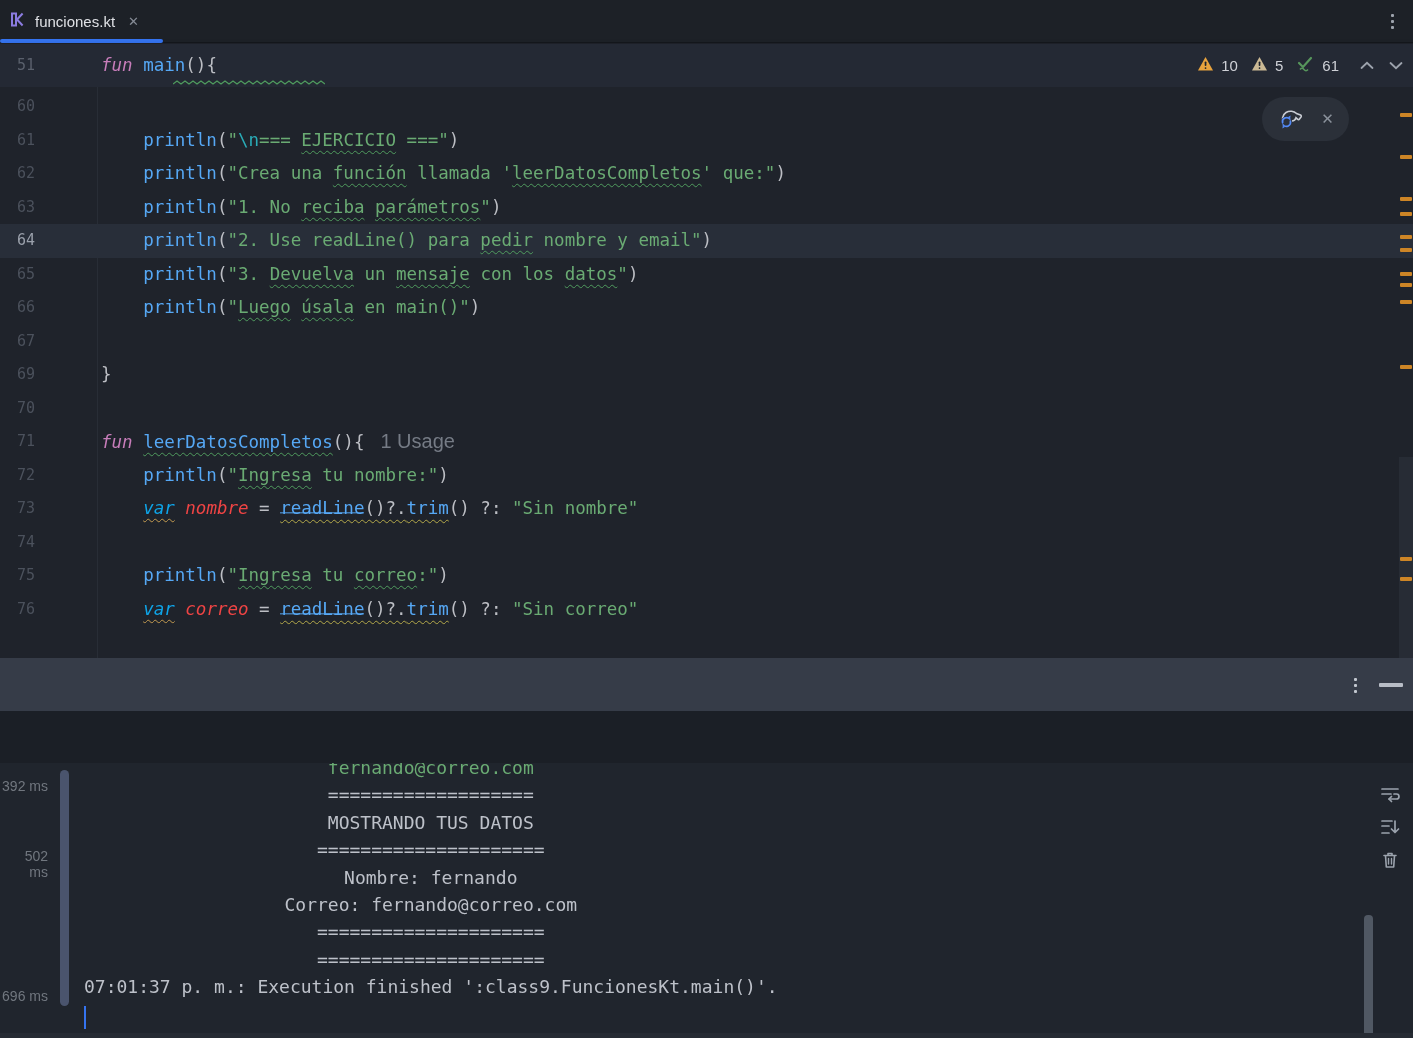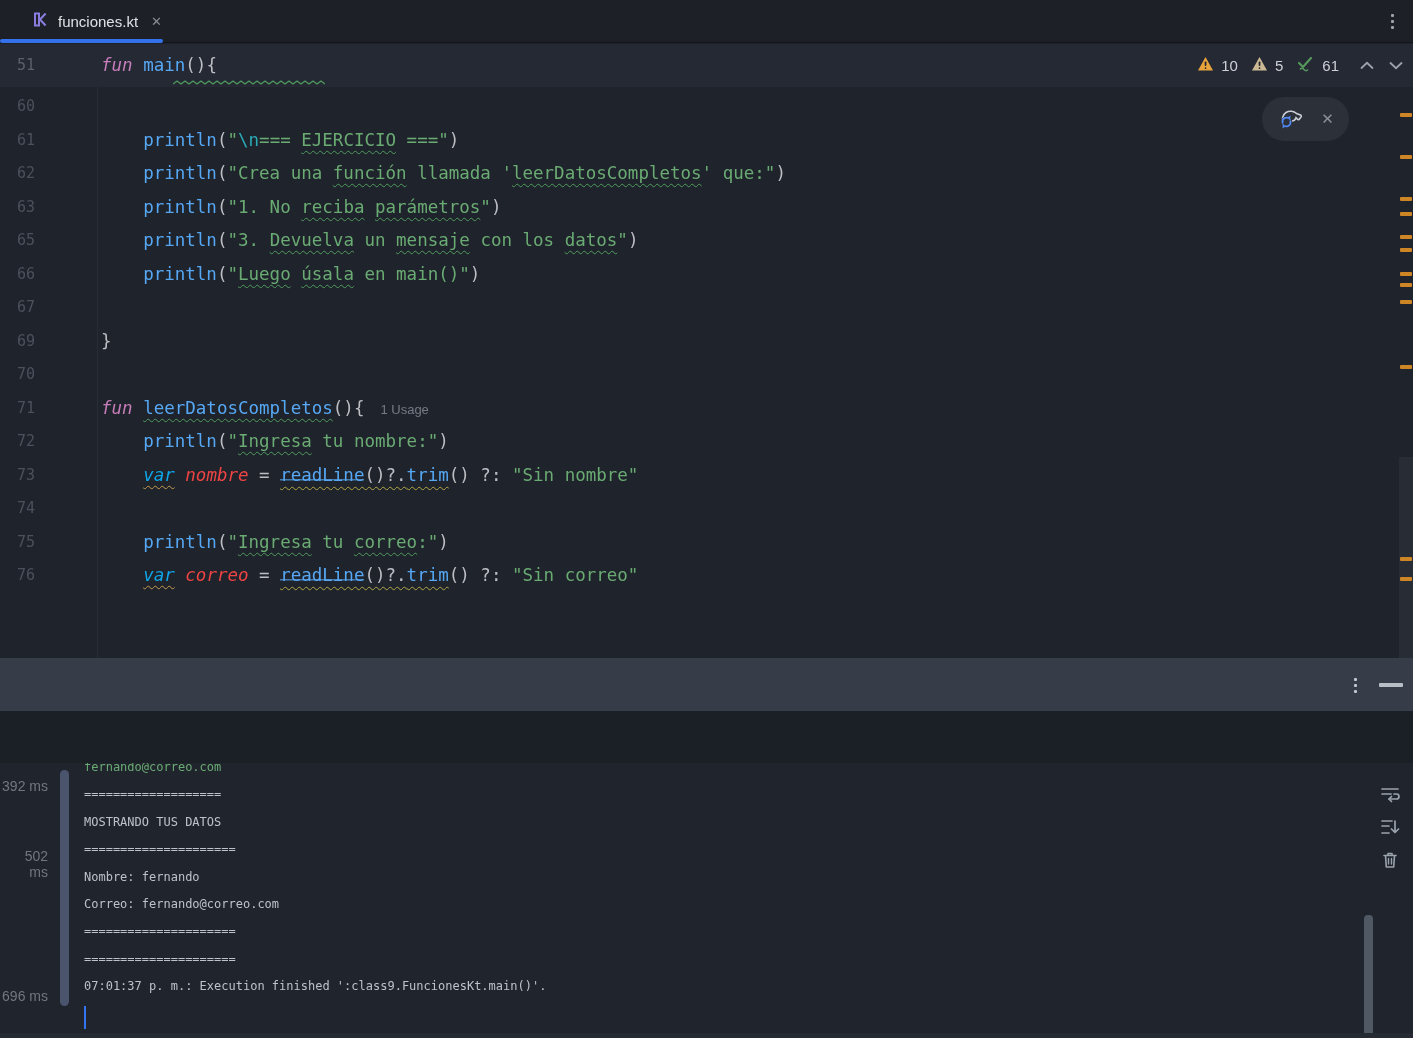--- a/index.html
+++ b/index.html
@@ -11,7 +11,7 @@
   #tabbar { position:absolute; left:0; top:0; width:1413px; height:43px;
             background:#1d2127; border-bottom:1px solid #14171c; }
   #tab-funciones { position:absolute; left:0; top:0; height:42px; width:163px;
-                   display:flex; align-items:center; gap:9px; padding-left:32px; cursor:pointer; }
+                   display:flex; align-items:center; gap:9px; padding-left:9px; cursor:pointer; }
   #tab-funciones .tab-label { color:#dfe1e5; font-size:15px; }
   #tab-funciones .tab-close { color:#868c96; font-size:13px; margin-left:4px; }
   #tab-underline { position:absolute; left:0; top:39px; width:163px; height:4px; background:#3574f0; border-radius:2px; }

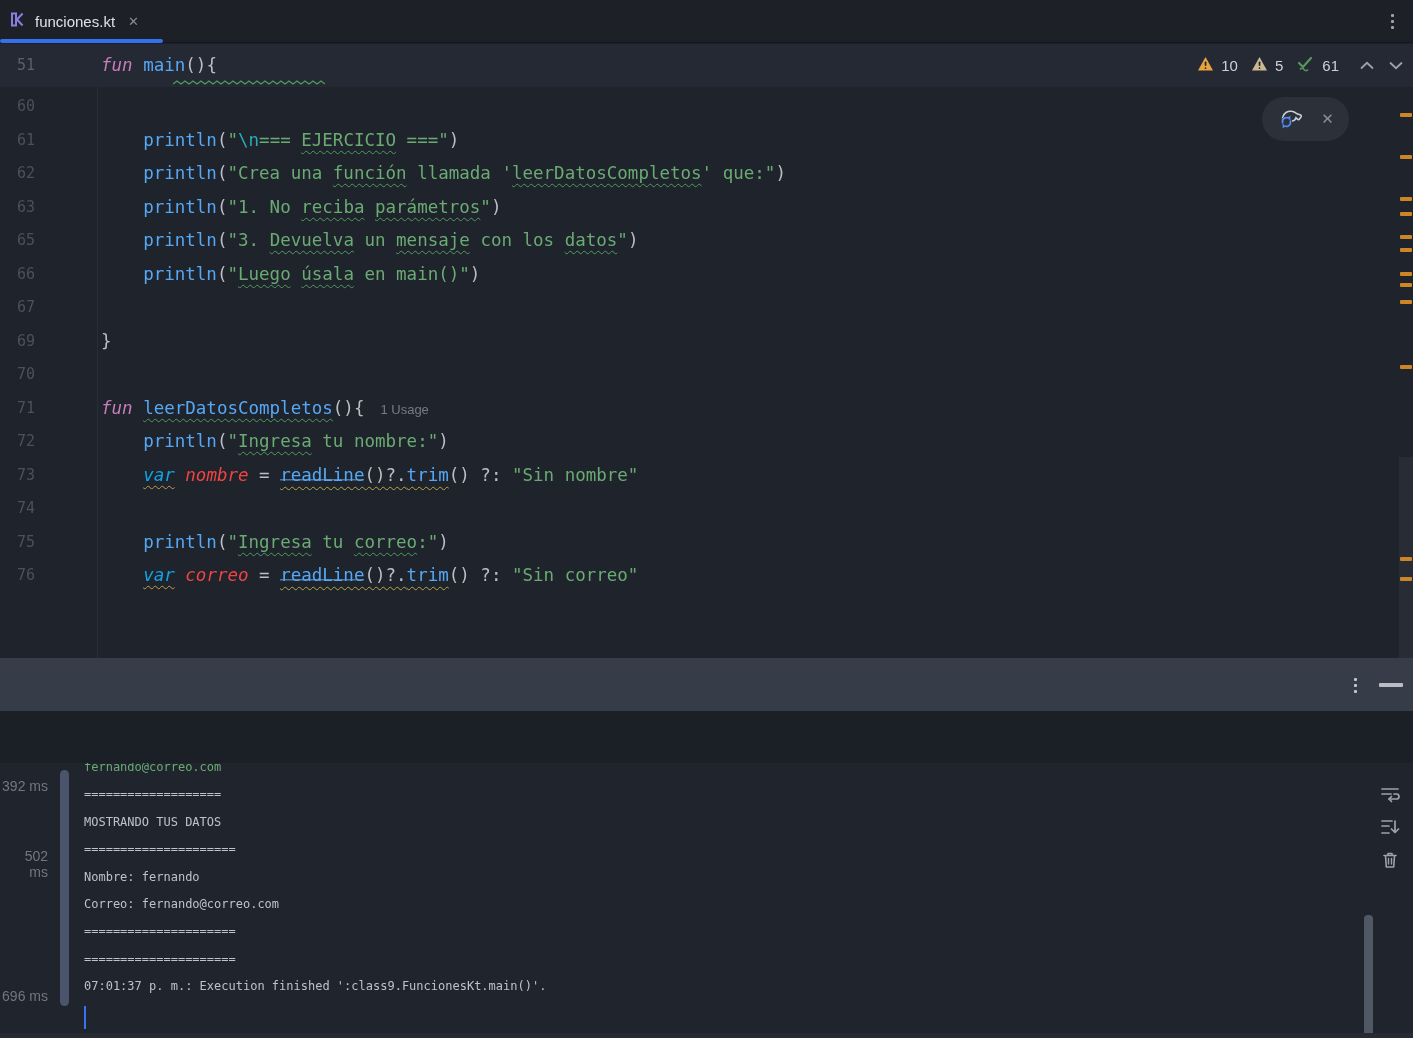--- a/index.html
+++ b/index.html
@@ -164,6 +164,7 @@
       <div class="erow"><span class="ln mono">61</span><span class="code mono"><span class="tk-pl">    </span><span class="tk-fn">println</span><span class="tk-pl">(</span><span class="tk-str">"</span><span class="tk-esc">\n</span><span class="tk-str">=== </span><span class="tk-strg">EJERCICIO</span><span class="tk-str"> ==="</span><span class="tk-pl">)</span></span></div>
       <div class="erow"><span class="ln mono">62</span><span class="code mono"><span class="tk-pl">    </span><span class="tk-fn">println</span><span class="tk-pl">(</span><span class="tk-str">"Crea una </span><span class="tk-strg">función</span><span class="tk-str"> llamada '</span><span class="tk-strg">leerDatosCompletos</span><span class="tk-str">' que:"</span><span class="tk-pl">)</span></span></div>
       <div class="erow"><span class="ln mono">63</span><span class="code mono"><span class="tk-pl">    </span><span class="tk-fn">println</span><span class="tk-pl">(</span><span class="tk-str">"1. No </span><span class="tk-strg">reciba</span><span class="tk-str"> </span><span class="tk-strg">parámetros</span><span class="tk-str">"</span><span class="tk-pl">)</span></span></div>
+      <div class="erow caret-line"><span class="ln mono">64</span><span class="code mono"><span class="tk-pl">    </span><span class="tk-fn">println</span><span class="tk-pl">(</span><span class="tk-str">"2. Use readLine() para </span><span class="tk-strg">pedir</span><span class="tk-str"> nombre y email"</span><span class="tk-pl">)</span></span></div>
       <div class="erow"><span class="ln mono">65</span><span class="code mono"><span class="tk-pl">    </span><span class="tk-fn">println</span><span class="tk-pl">(</span><span class="tk-str">"3. </span><span class="tk-strg">Devuelva</span><span class="tk-str"> un </span><span class="tk-strg">mensaje</span><span class="tk-str"> con los </span><span class="tk-strg">datos</span><span class="tk-str">"</span><span class="tk-pl">)</span></span></div>
       <div class="erow"><span class="ln mono">66</span><span class="code mono"><span class="tk-pl">    </span><span class="tk-fn">println</span><span class="tk-pl">(</span><span class="tk-str">"</span><span class="tk-strg">Luego</span><span class="tk-str"> </span><span class="tk-strg">úsala</span><span class="tk-str"> en main()"</span><span class="tk-pl">)</span></span></div>
       <div class="erow"><span class="ln mono">67</span><span class="code mono"></span></div>

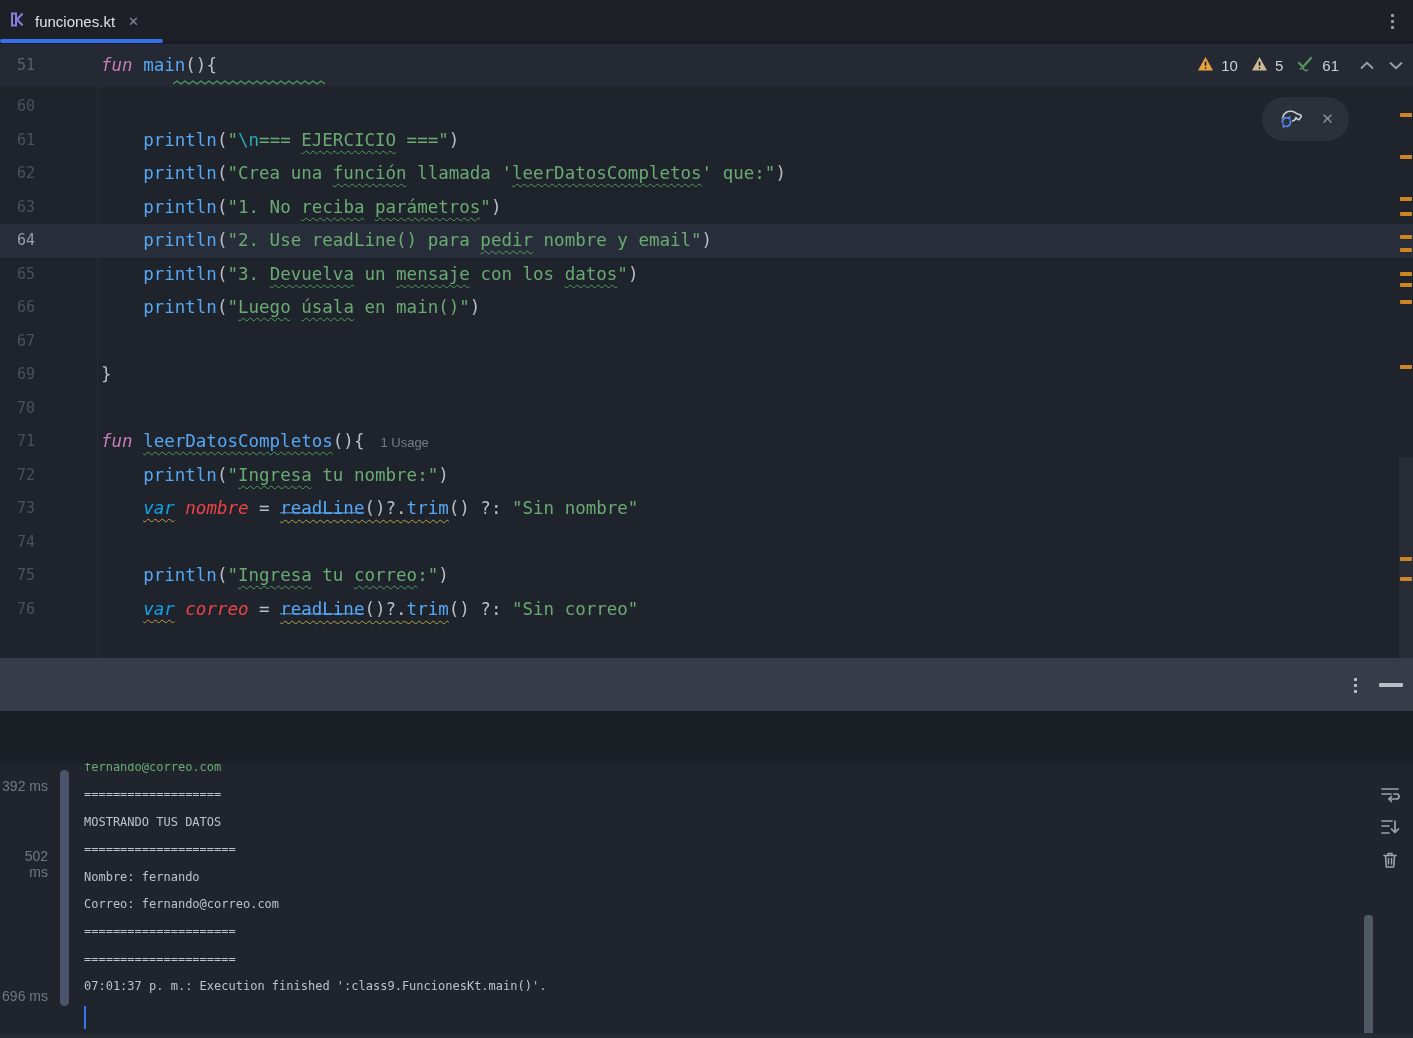--- a/index.html
+++ b/index.html
@@ -57,7 +57,7 @@
   .tk-str { color:#6aab73; }
   .tk-strg{ color:#6aab73; text-decoration:underline wavy #4f9b5e 1.2px; text-underline-offset:4px; text-decoration-skip-ink:none; }
   .tk-esc { color:#2aacb8; }
-  .tk-hint{ color:#757b85; font-family:"Liberation Sans",sans-serif; font-size:13px; margin-left:16px; }
+  .tk-hint{ color:#757b85; font-family:"Liberation Sans",sans-serif; font-size:20px; margin-left:16px; }
 
   
   #editor-scroll-thumb { position:absolute; right:0; top:370px; width:14px; height:288px; background:#272c35; }

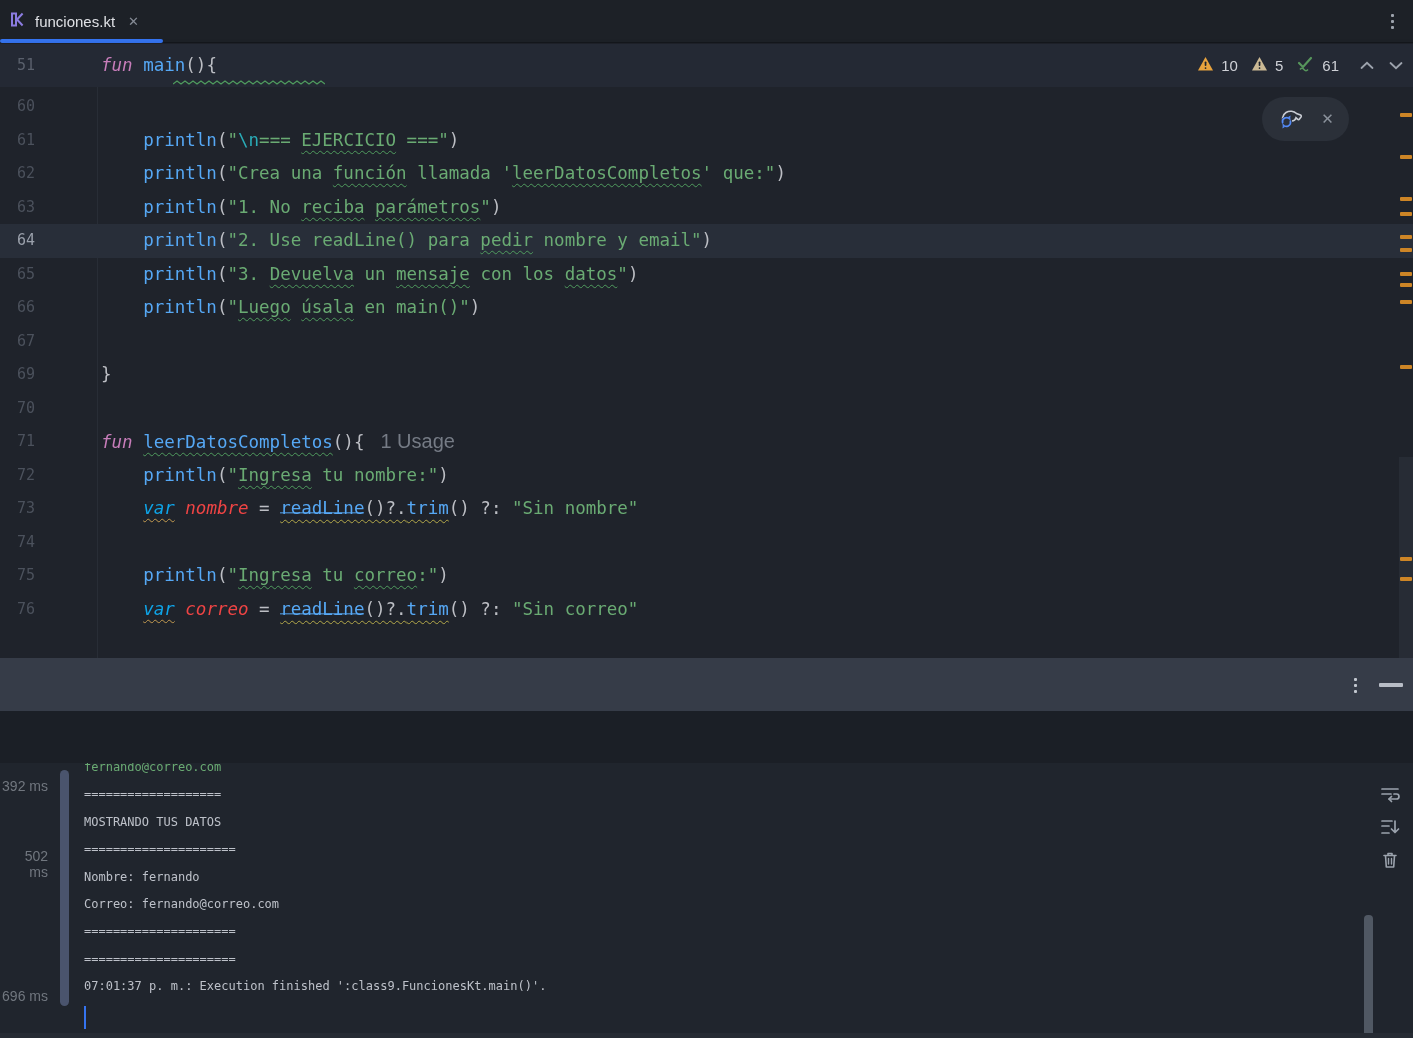--- a/index.html
+++ b/index.html
@@ -79,7 +79,7 @@
 
   
   #console { position:absolute; left:0; top:763px; width:1413px; height:275px; background:#20252d; overflow:hidden; }
-  #console-lines { position:absolute; left:84px; top:-9px; font-size:12px; line-height:27.4px; white-space:pre; }
+  #console-lines { position:absolute; left:84px; top:-9px; font-size:18px; line-height:27.4px; white-space:pre;text-align:center; }
   .cline-out  { color:#bdc1c9; }
   .cline-input{ color:#6aab73; }
   #console-caret { position:absolute; left:84px; top:243px; width:2px; height:23px; background:#3574f0; }

